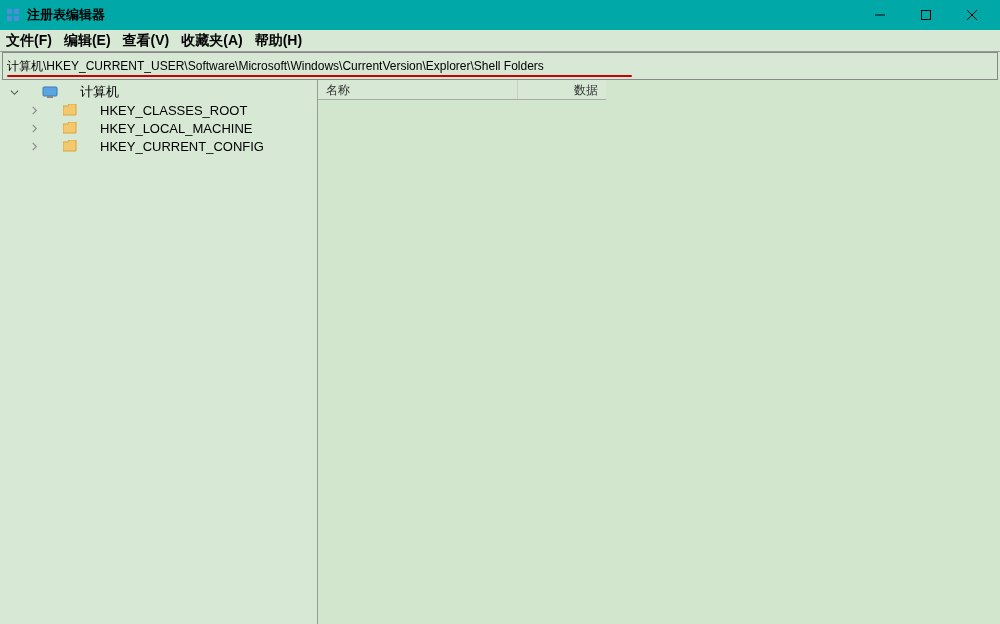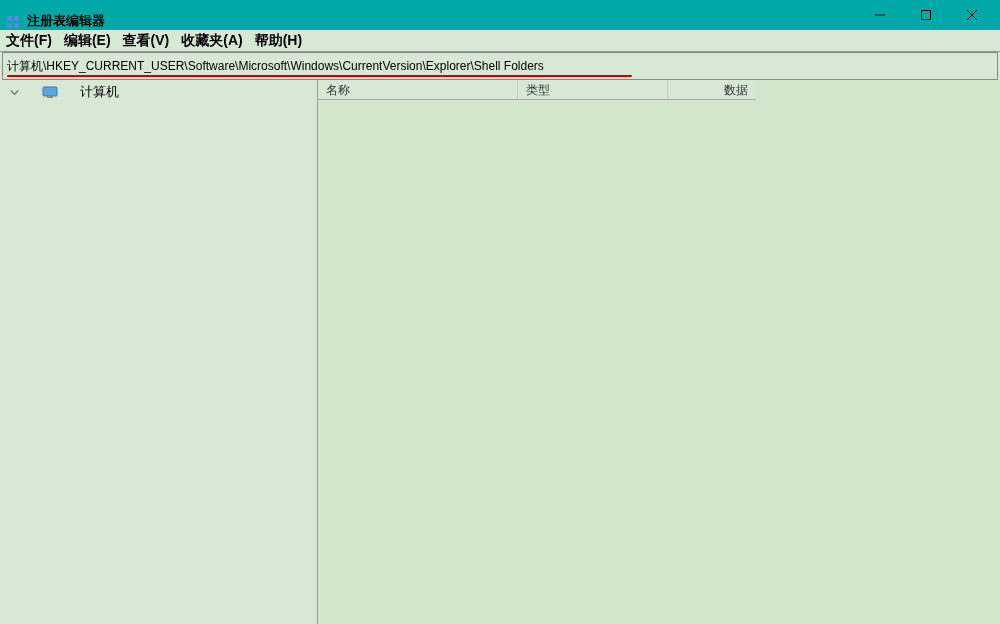--- a/index.html
+++ b/index.html
@@ -18,7 +18,7 @@
       height: 30px;
       background: #00a8a8;
       display: flex;
-      align-items: flex-end;
+      align-items: center;
       padding: 0 5px;
       color: #000;
       font-size: 13px;

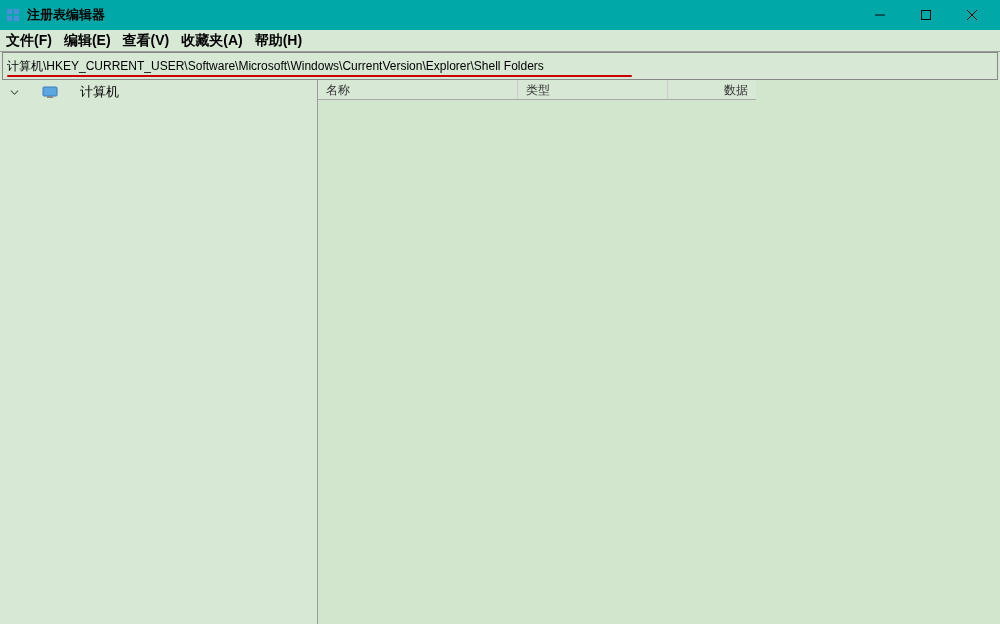--- a/index.html
+++ b/index.html
@@ -219,7 +219,6 @@
   <div class="list-pane">
     <div class="list-header">
       <div class="list-col name">名称</div>
-      <div class="list-col type">类型</div>
       <div class="list-col data">数据</div>
     </div>
     <div class="list-body"></div>

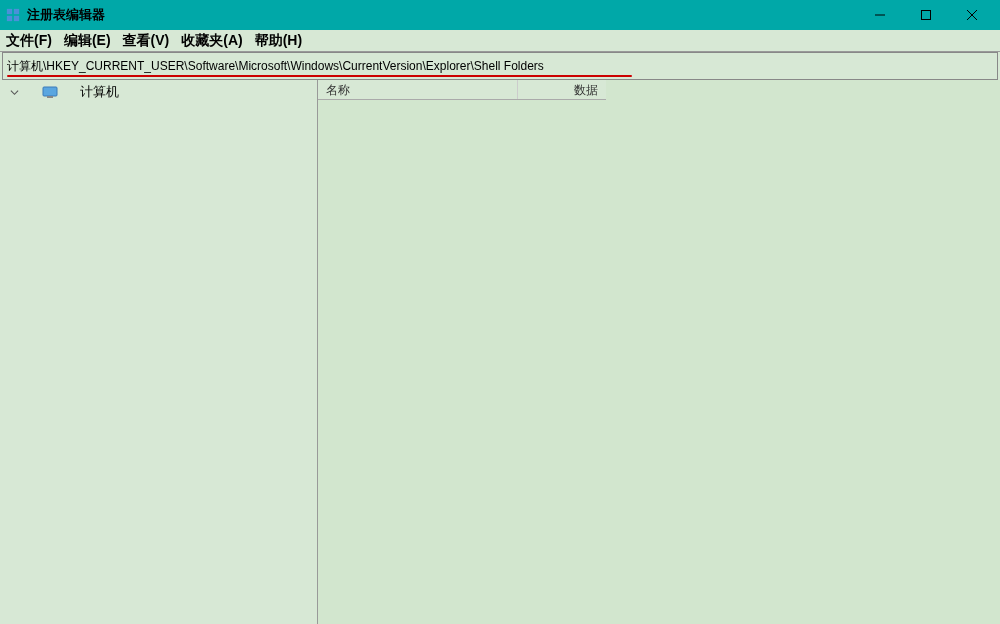--- a/index.html
+++ b/index.html
@@ -214,6 +214,19 @@
       </span>
       <span>计算机</span>
     </div>
+    <div class="tree-item child">
+      <span class="expander">
+        <svg width="9" height="9" viewBox="0 0 10 10">
+            <path d="M3 1 L7 5 L3 9" fill="none" stroke="#888" stroke-width="1.2"></path>
+          </svg>
+      </span>
+      <span class="tree-icon">
+        <svg width="14" height="12" viewBox="0 0 14 12">
+            <path d="M0 2 L5 2 L6 0 L13 0 L13 11 L0 11 Z" fill="#f5c96b" stroke="#d4a544"></path>
+          </svg>
+      </span>
+      <span>HKEY_CLASSES_ROOT</span>
+    </div>
   </div>
 
   <div class="list-pane">

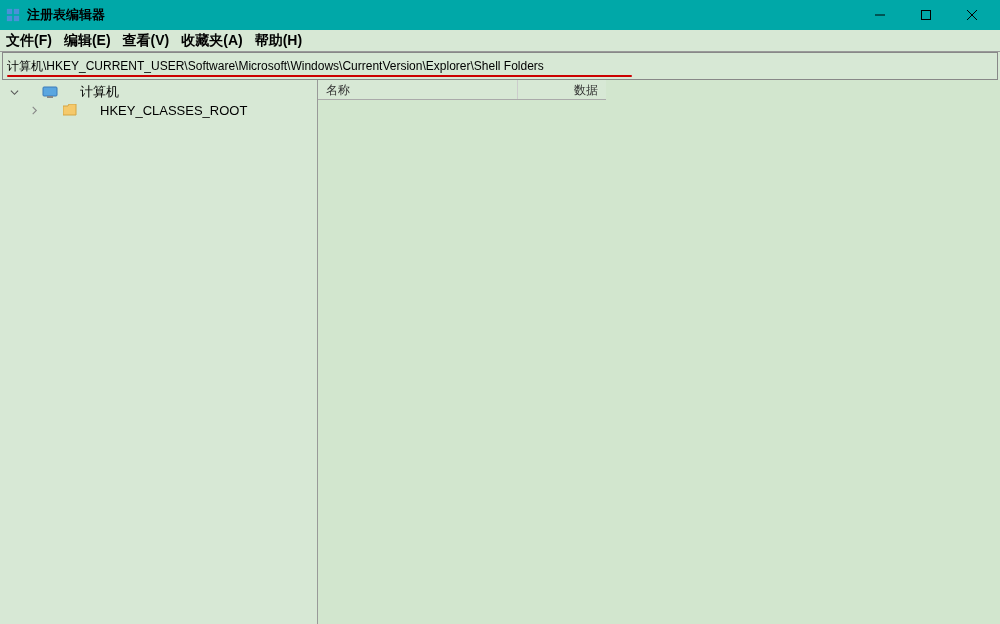--- a/index.html
+++ b/index.html
@@ -227,6 +227,19 @@
       </span>
       <span>HKEY_CLASSES_ROOT</span>
     </div>
+    <div class="tree-item child">
+      <span class="expander">
+        <svg width="9" height="9" viewBox="0 0 10 10">
+            <path d="M3 1 L7 5 L3 9" fill="none" stroke="#888" stroke-width="1.2"></path>
+          </svg>
+      </span>
+      <span class="tree-icon">
+        <svg width="14" height="12" viewBox="0 0 14 12">
+            <path d="M0 2 L5 2 L6 0 L13 0 L13 11 L0 11 Z" fill="#f5c96b" stroke="#d4a544"></path>
+          </svg>
+      </span>
+      <span>HKEY_LOCAL_MACHINE</span>
+    </div>
   </div>
 
   <div class="list-pane">

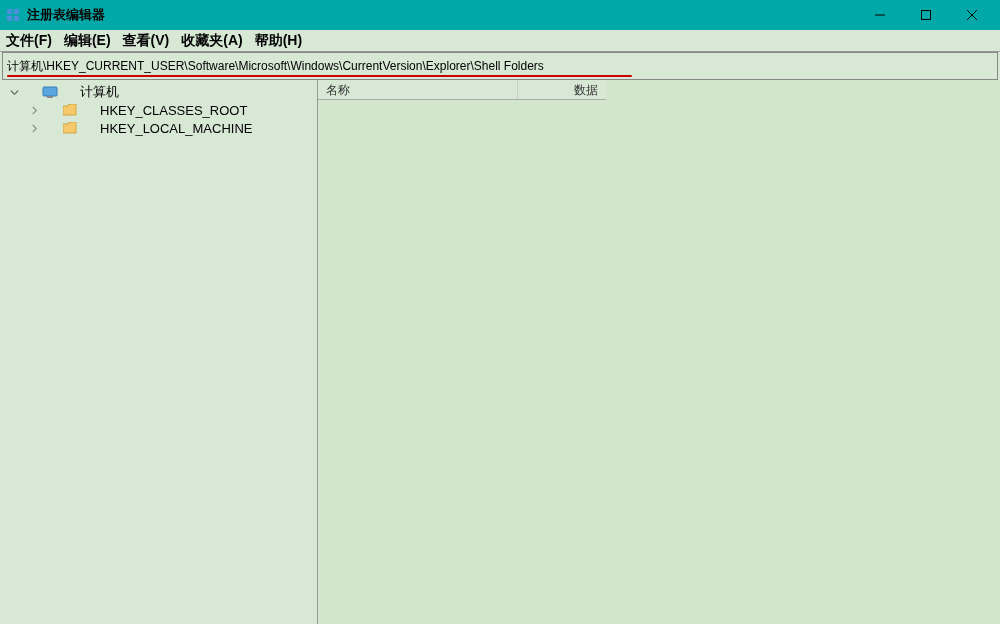--- a/index.html
+++ b/index.html
@@ -240,6 +240,19 @@
       </span>
       <span>HKEY_LOCAL_MACHINE</span>
     </div>
+    <div class="tree-item child">
+      <span class="expander">
+        <svg width="9" height="9" viewBox="0 0 10 10">
+            <path d="M3 1 L7 5 L3 9" fill="none" stroke="#888" stroke-width="1.2"></path>
+          </svg>
+      </span>
+      <span class="tree-icon">
+        <svg width="14" height="12" viewBox="0 0 14 12">
+            <path d="M0 2 L5 2 L6 0 L13 0 L13 11 L0 11 Z" fill="#f5c96b" stroke="#d4a544"></path>
+          </svg>
+      </span>
+      <span>HKEY_CURRENT_CONFIG</span>
+    </div>
   </div>
 
   <div class="list-pane">

